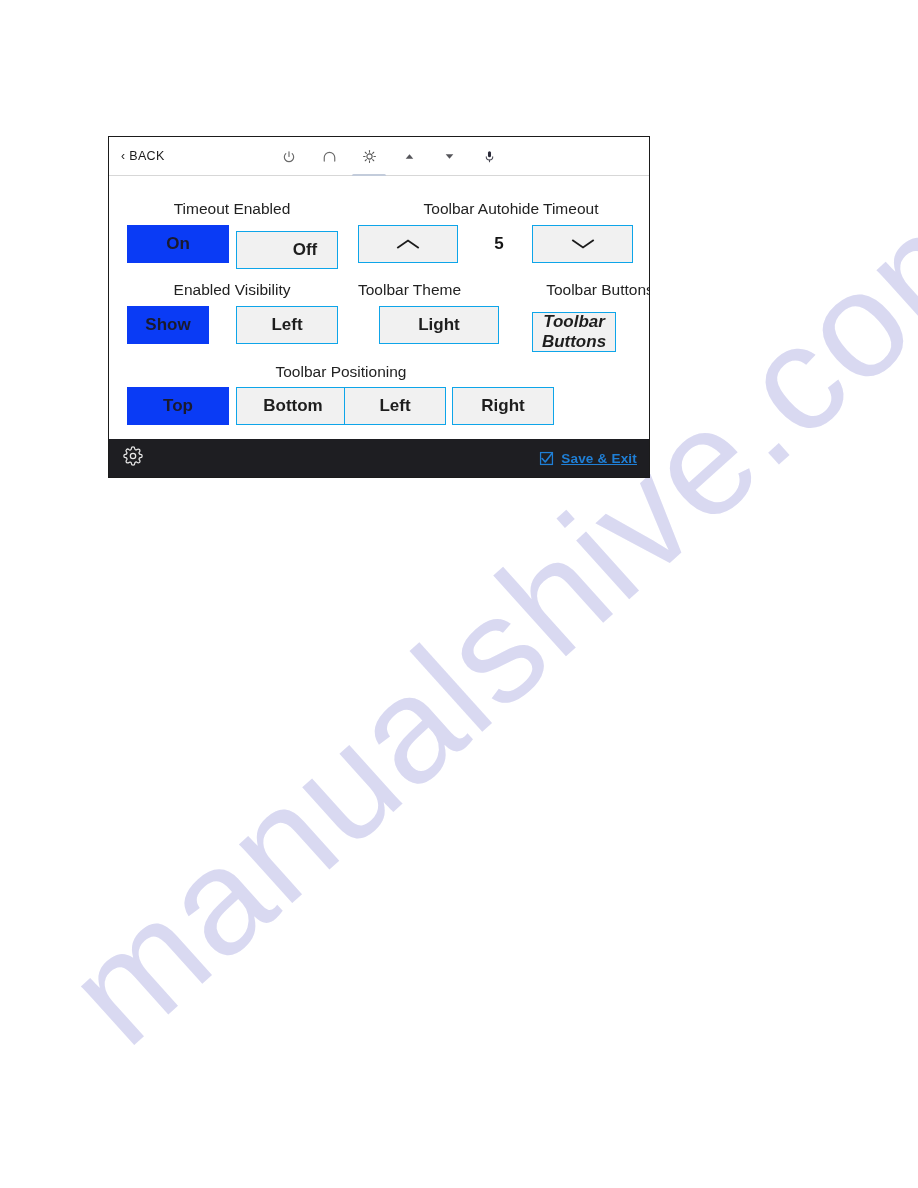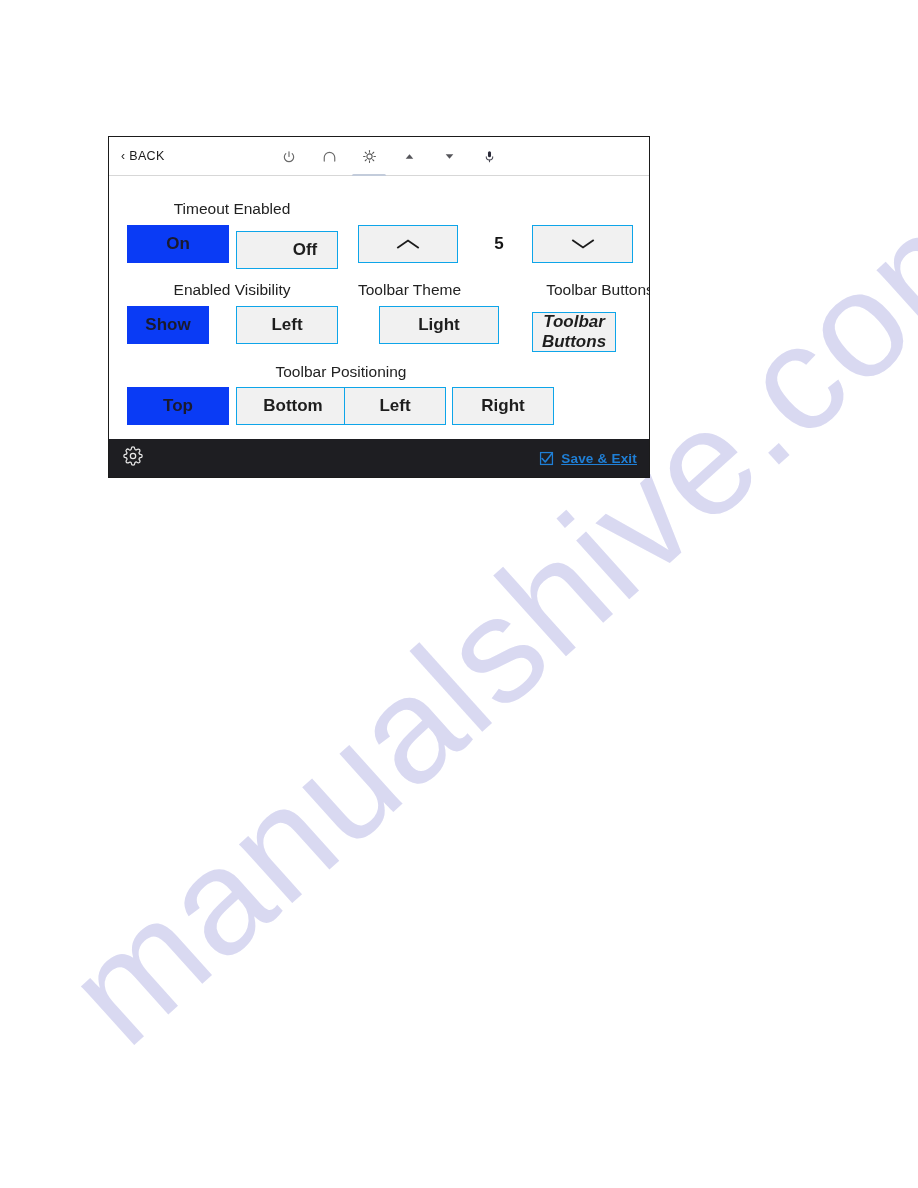--- a/index.html
+++ b/index.html
@@ -290,6 +290,7 @@
     <div class="opt-btn selected" style="left:18px; top:49px; width:102px;">On</div>
     <div class="opt-btn" style="left:127px; top:55px; width:102px;padding-left:36px;">Off</div>
 
+    <div class="group-label" style="left:278px; top:24px; width:248px;">Toolbar Autohide Timeout</div>
     <div class="opt-btn chev" style="left:249px; top:49px; width:100px;">
       <span>
         <svg width="28" height="16" viewBox="0 0 28 16" fill="none" stroke="#1b1b1b" stroke-width="1.8" stroke-linecap="square">

